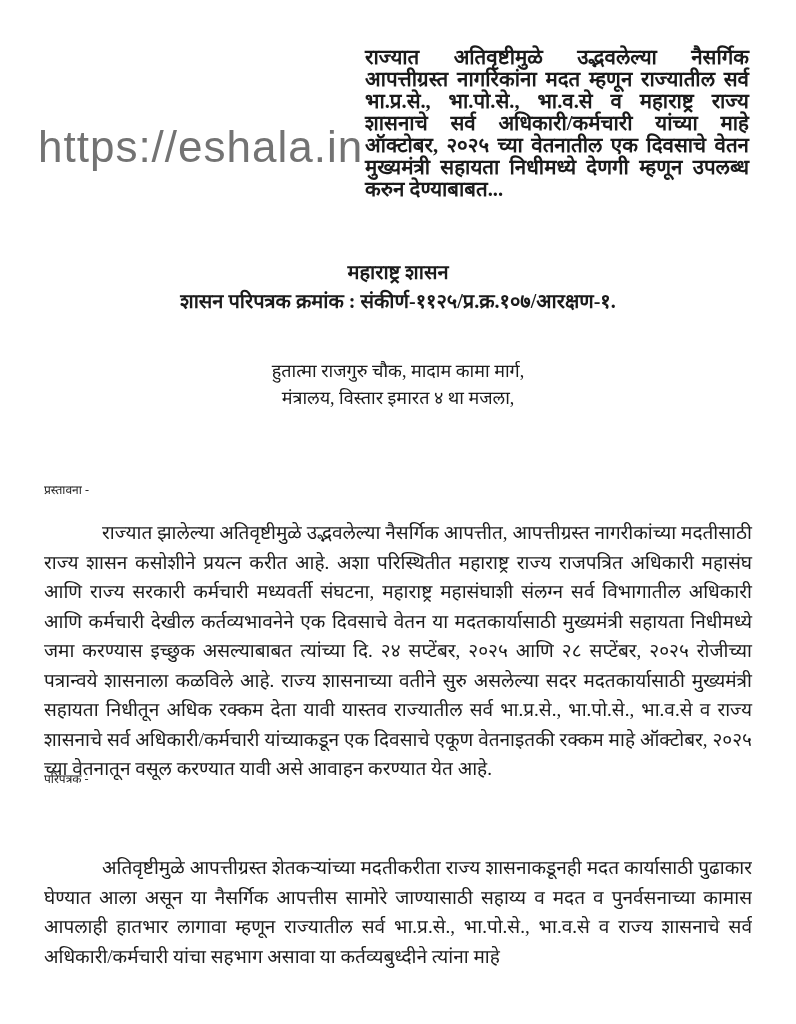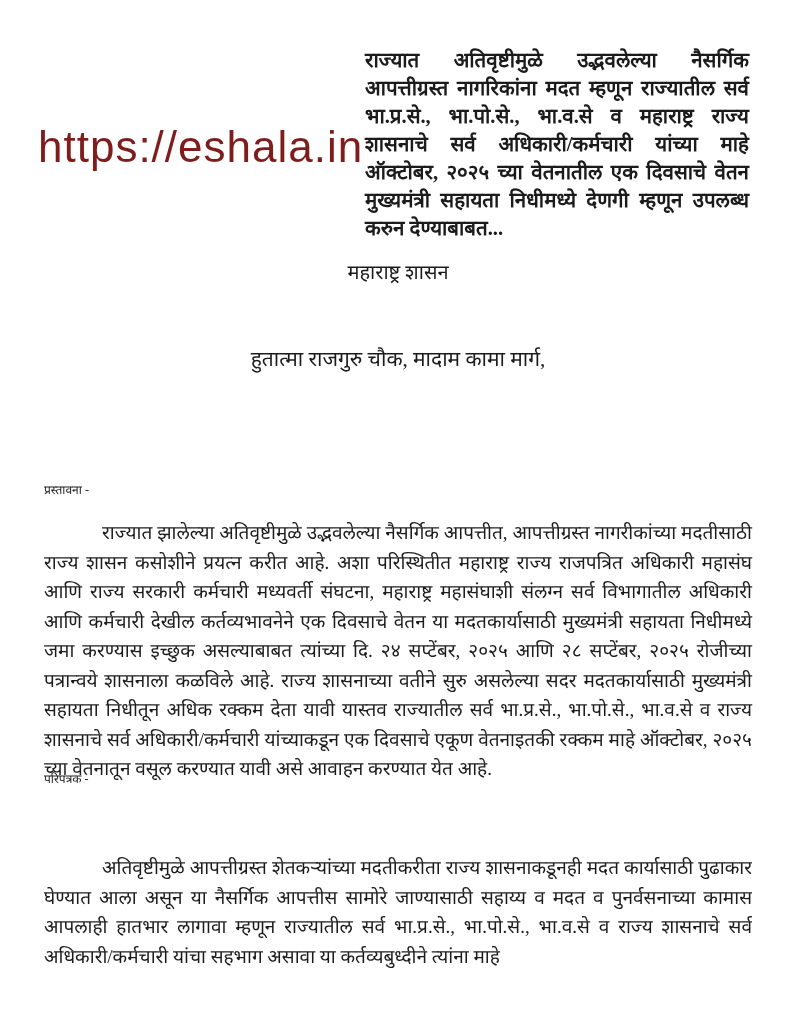--- a/index.html
+++ b/index.html
@@ -33,7 +33,7 @@
     width: 384px;
     font-size: 20.5px;
     font-weight: bold;
-    line-height: 28px;
+    line-height: 22px;
     text-align: justify;
     text-justify: inter-word;
   }

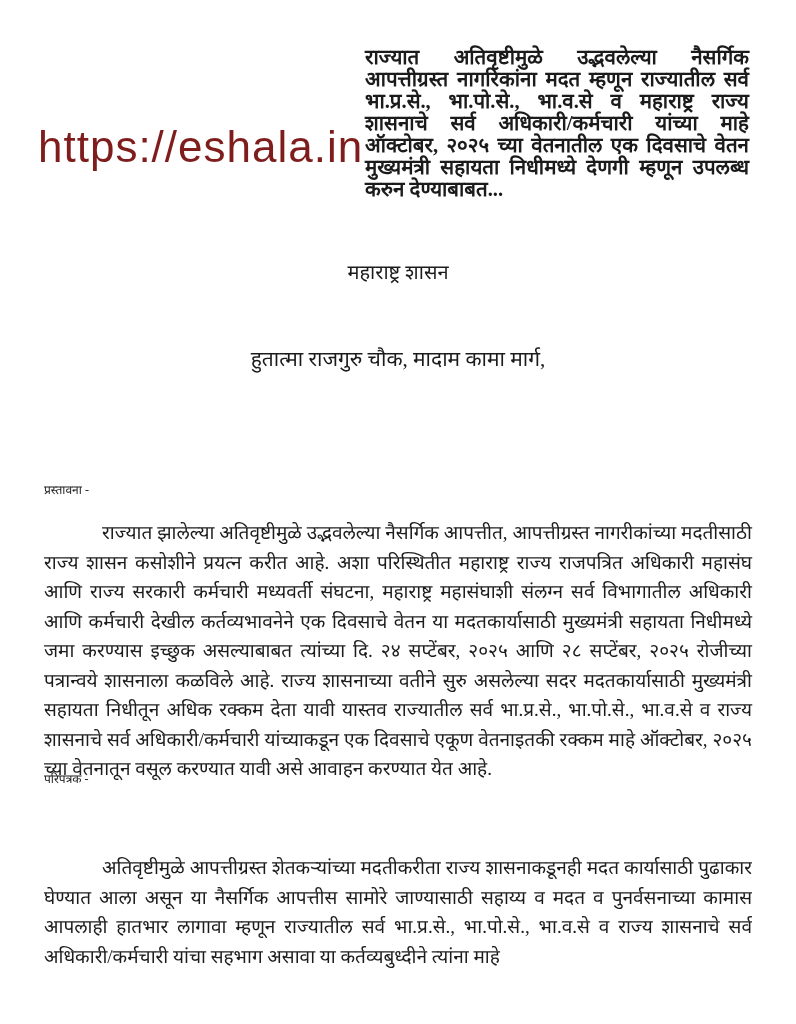--- a/index.html
+++ b/index.html
@@ -84,7 +84,7 @@
 
 <div class="page">
 
-  <div class="watermark" style="color: #7f1d1d;">https://eshala.in</div>
+  <div class="watermark" style="color: #737373;">https://eshala.in</div>
 
   <div class="subject-block">राज्यात अतिवृष्टीमुळे उद्भवलेल्या नैसर्गिक आपत्तीग्रस्त नागरिकांना मदत म्हणून राज्यातील सर्व भा.प्र.से., भा.पो.से., भा.व.से व महाराष्ट्र राज्य शासनाचे सर्व अधिकारी/कर्मचारी यांच्या माहे ऑक्टोबर, २०२५ च्या वेतनातील एक दिवसाचे वेतन मुख्यमंत्री सहायता निधीमध्ये देणगी म्हणून उपलब्ध करुन देण्याबाबत...</div>
 

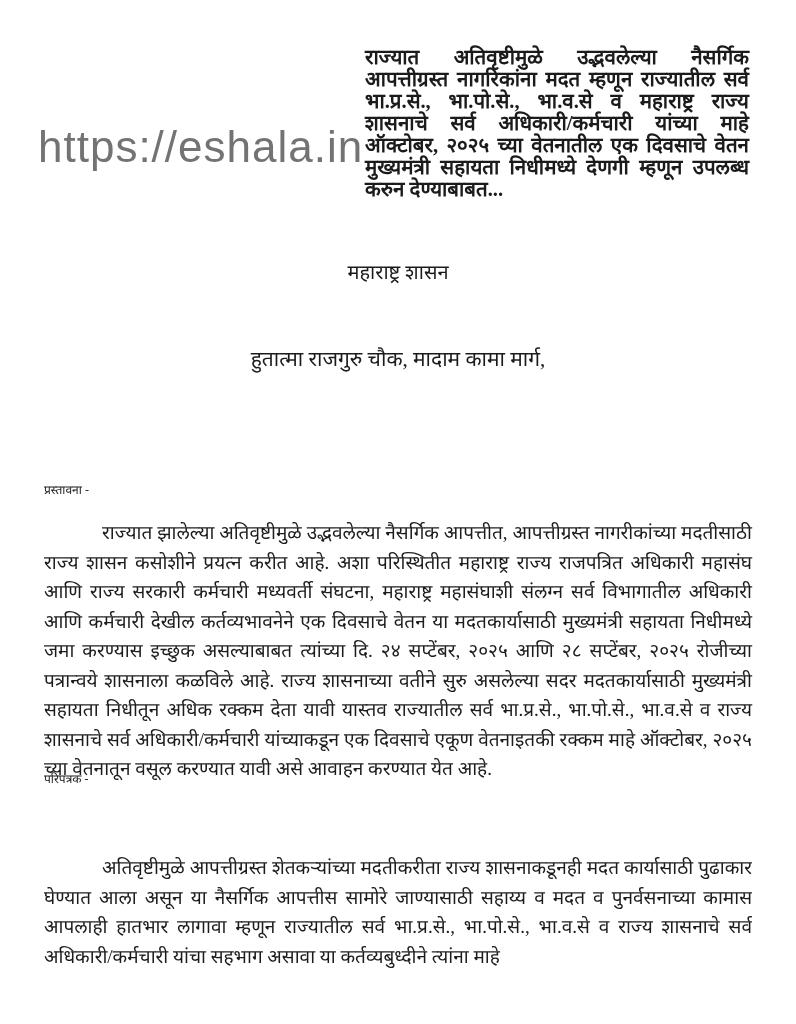--- a/index.html
+++ b/index.html
@@ -43,7 +43,7 @@
     top: 258px;
     width: 100%;
     text-align: center;
-    font-weight: normal;
+    font-weight: bold;
     font-size: 20px;
     line-height: 29px;
   }

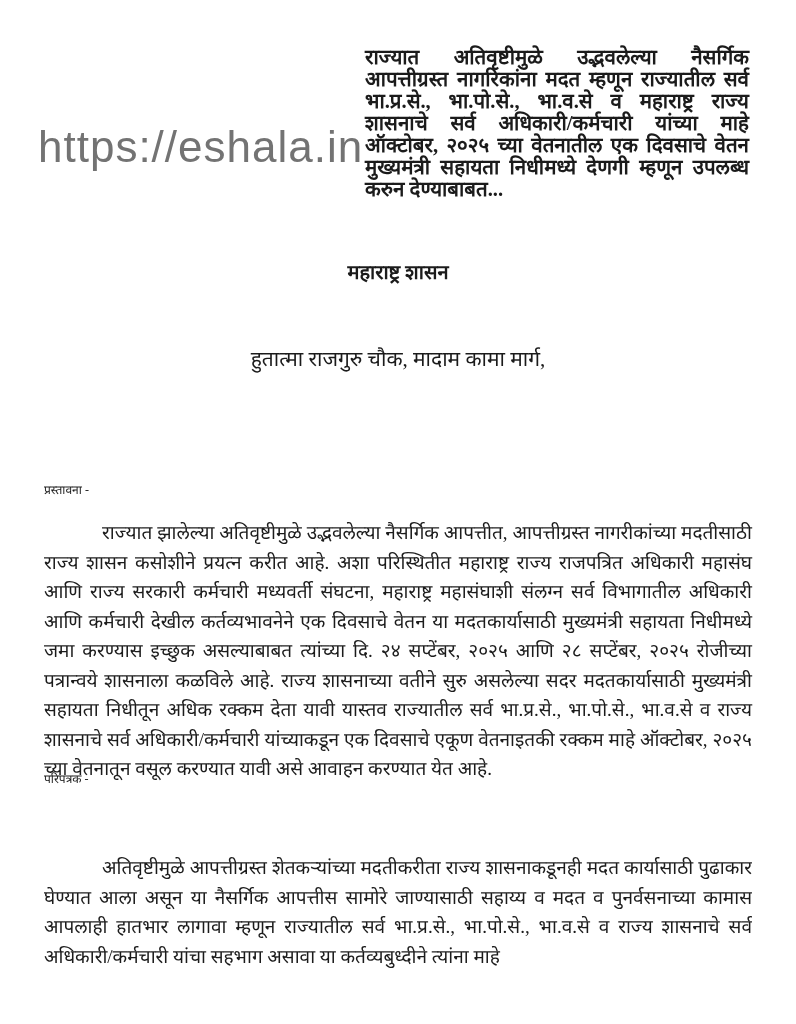--- a/index.html
+++ b/index.html
@@ -90,6 +90,7 @@
 
   <div class="gov-header">
     <div>महाराष्ट्र शासन</div>
+    <div>शासन परिपत्रक क्रमांक : संकीर्ण-११२५/प्र.क्र.१०७/आरक्षण-१.</div>
   </div>
 
   <div class="address-block">

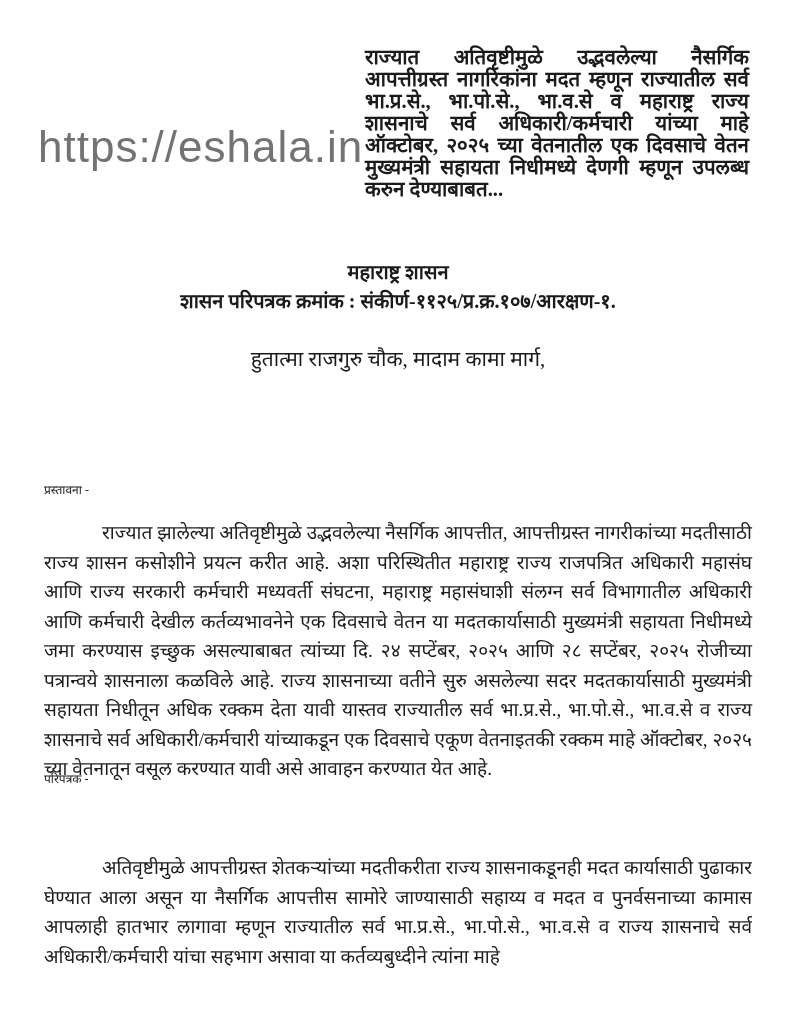--- a/index.html
+++ b/index.html
@@ -50,10 +50,10 @@
   .address-block {
     position: absolute;
     left: 0;
-    top: 346px;
+    top: 358px;
     width: 100%;
     text-align: center;
-    font-size: 21px;
+    font-size: 18px;
     line-height: 27px;
     font-weight: normal;
   }

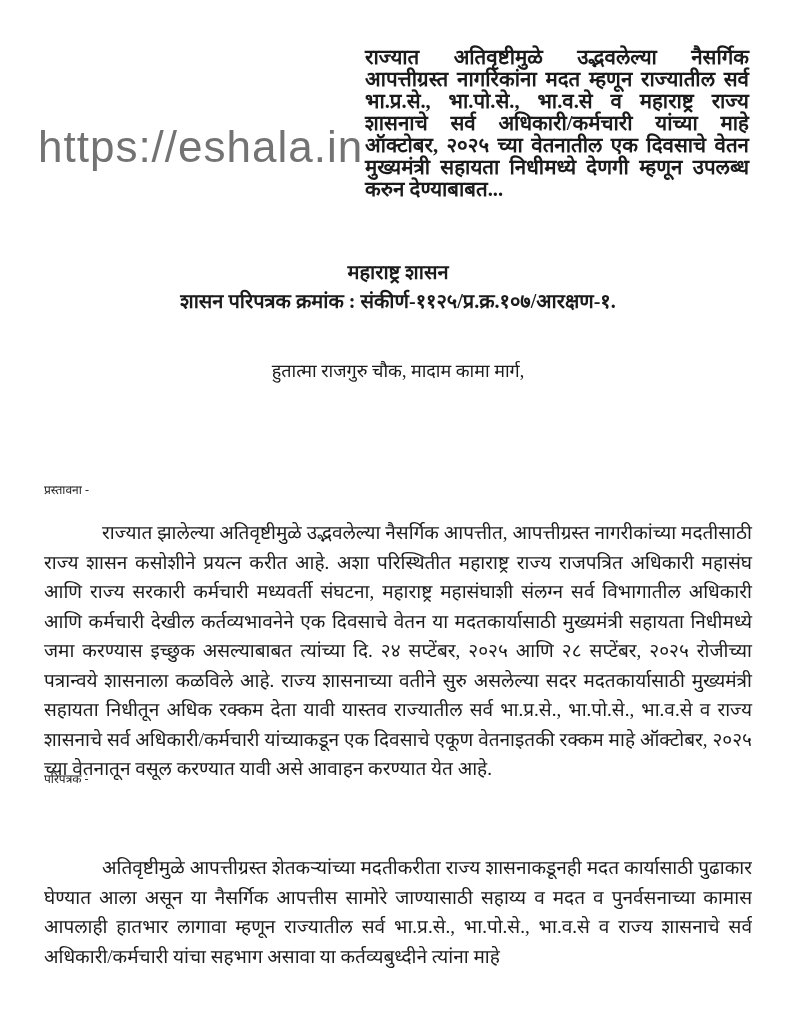--- a/index.html
+++ b/index.html
@@ -95,6 +95,7 @@
 
   <div class="address-block">
     <div>हुतात्मा राजगुरु चौक, मादाम कामा मार्ग,</div>
+    <div>मंत्रालय, विस्तार इमारत ४ था मजला,</div>
   </div>
 
   <div class="section-label prastavana">प्रस्तावना -</div>

